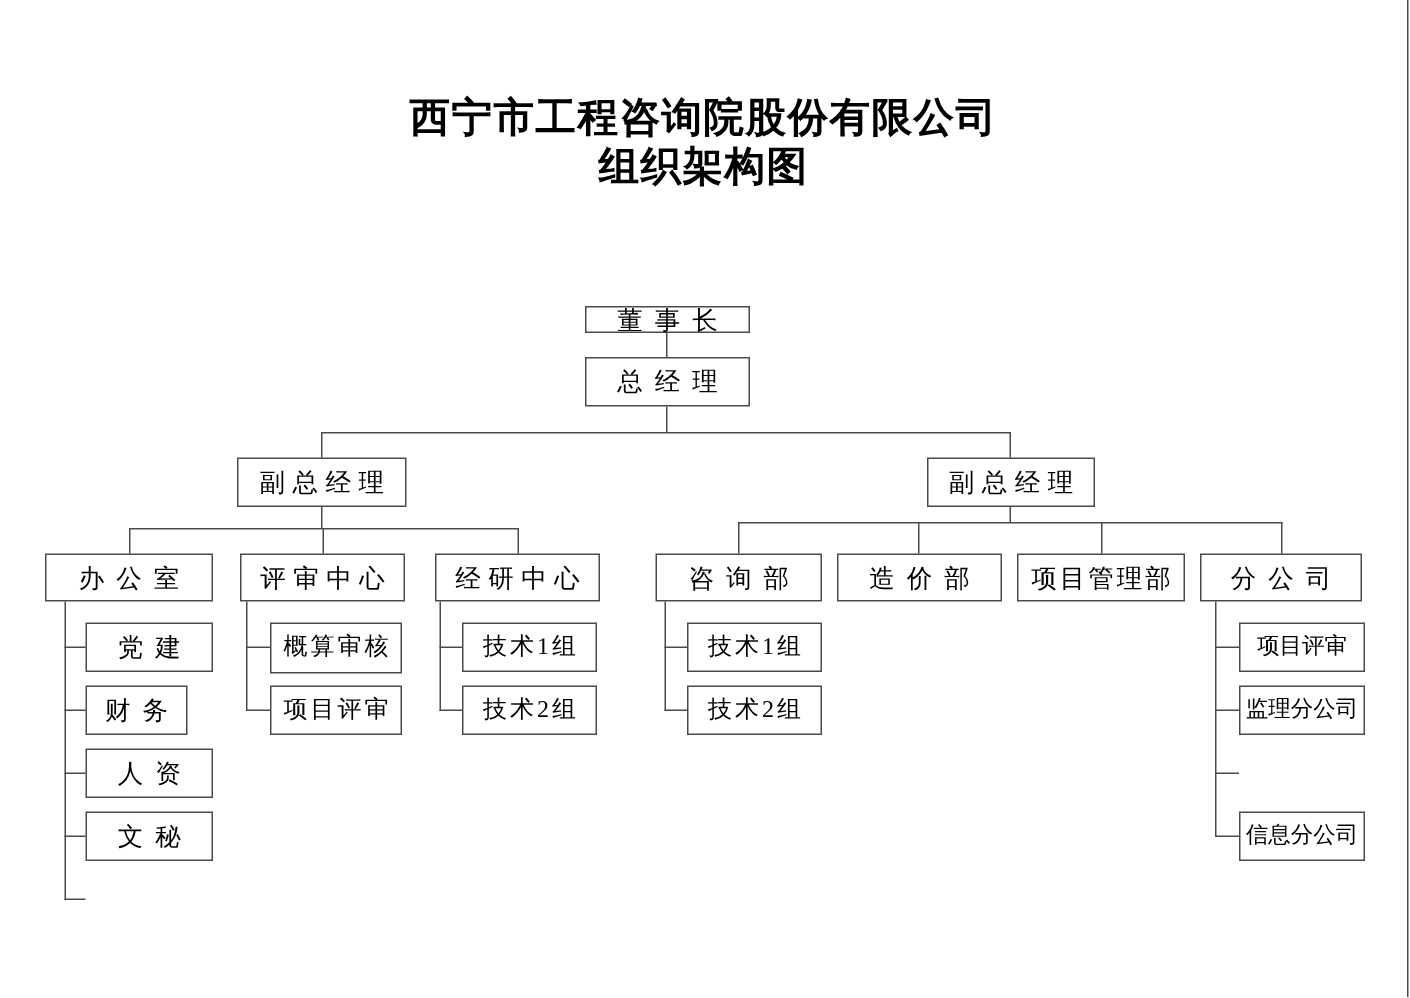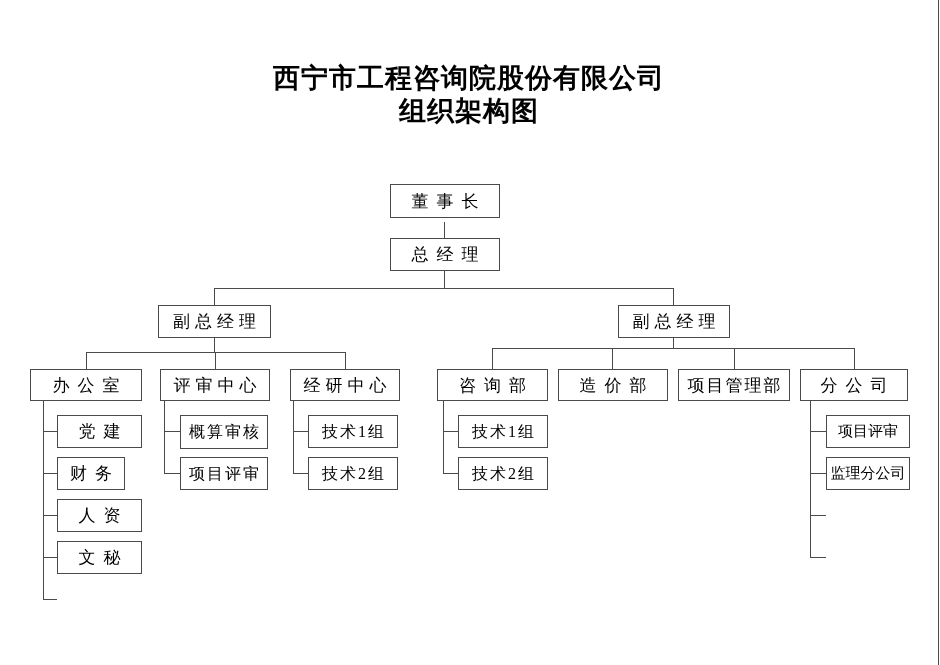--- a/index.html
+++ b/index.html
@@ -34,7 +34,7 @@
     <div>组织架构图</div>
   </div>
 
-  <div class="box ls8" style="left:390px;top:184px;width:110px;height:34px">董事长</div>
+  <div class="box ls8" style="left:390px;top:204px;width:110px;height:18px">董事长</div>
   <div class="box ls8" style="left:390px;top:238px;width:110px;height:33px">总经理</div>
   <div class="box ls5" style="left:158px;top:305px;width:113px;height:33px">副总经理</div>
   <div class="box ls5" style="left:618px;top:305px;width:112px;height:33px">副总经理</div>

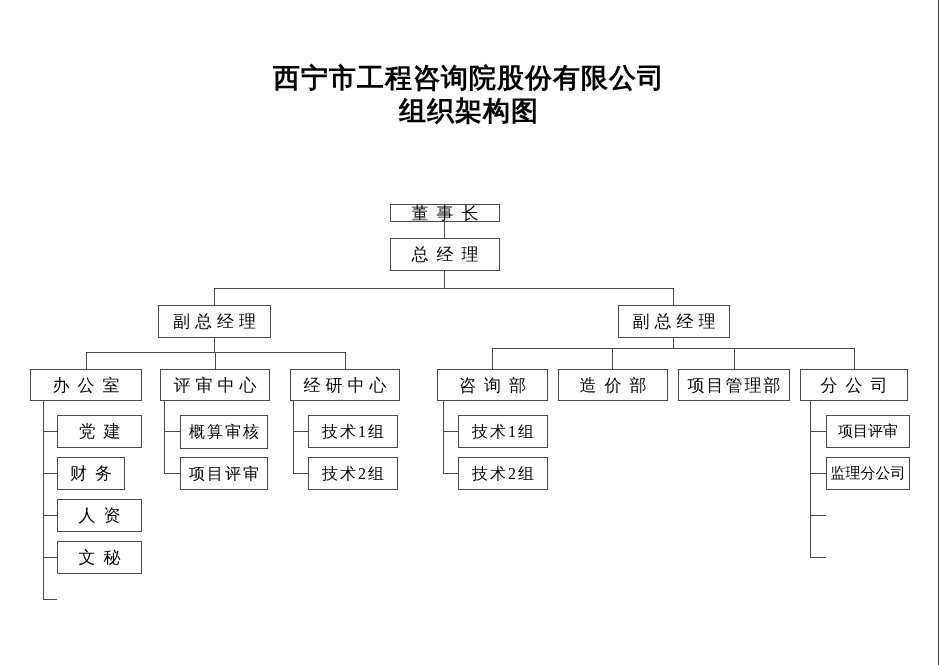--- a/index.html
+++ b/index.html
@@ -64,6 +64,7 @@
 
   <div class="box f15" style="left:826px;top:415px;width:84px;height:33px">项目评审</div>
   <div class="box f15" style="left:826px;top:457px;width:84px;height:33px">监理分公司</div>
+  <div class="box f15" style="left:826px;top:541px;width:84px;height:33px">信息分公司</div>
 
   <div class="ln" style="left:444px;top:222px;width:1px;height:16px"></div>
   <div class="ln" style="left:444px;top:271px;width:1px;height:17px"></div>

